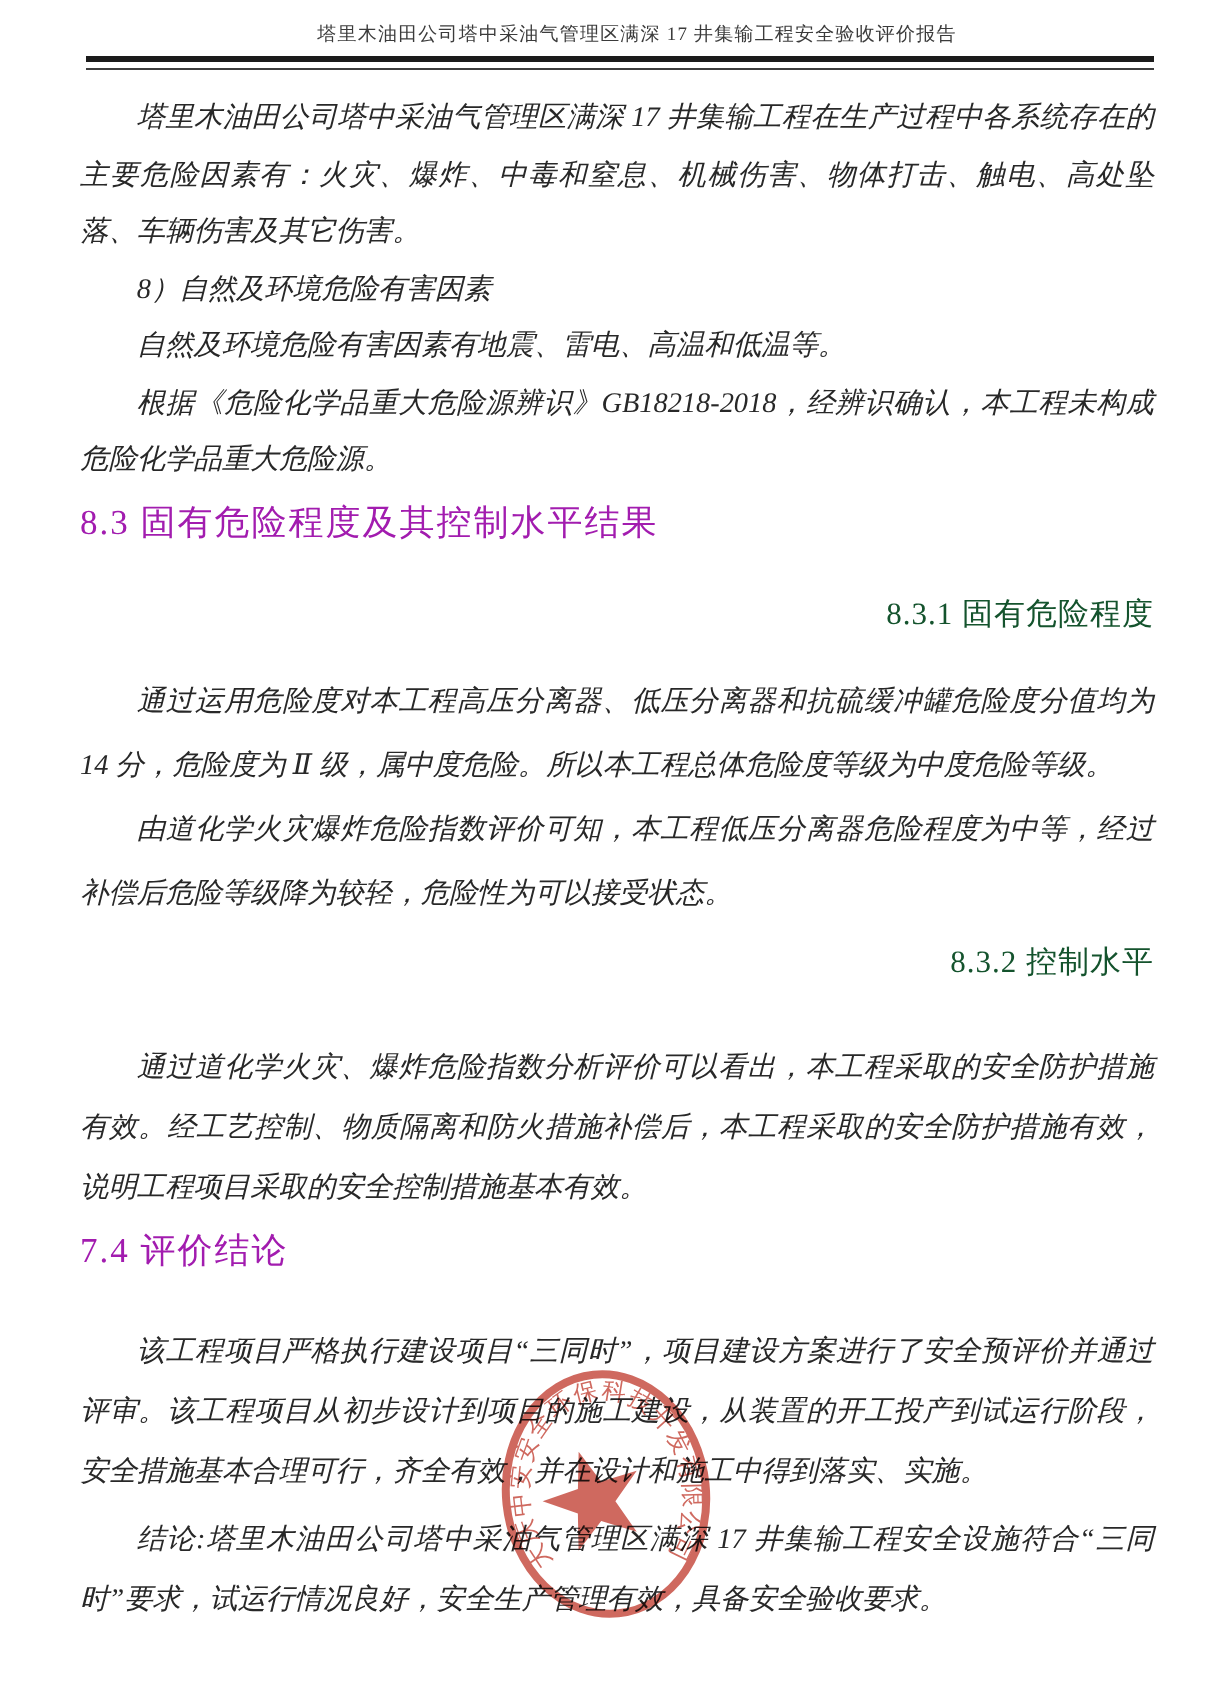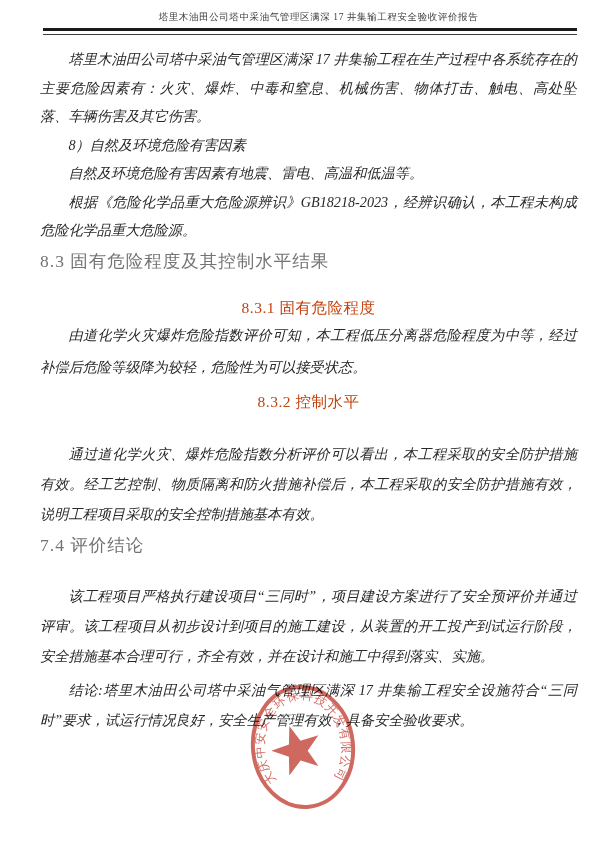--- a/index.html
+++ b/index.html
@@ -85,7 +85,7 @@
     <p>自然及环境危险有害因素有地震、雷电、高温和低温等。</p>
 
 
-    <p>根据《危险化学品重大危险源辨识》GB18218-2023，经辨识确认，本工程未构成危险化学品重大危险源。</p>
+    <p>根据《危险化学品重大危险源辨识》GB18218-2018，经辨识确认，本工程未构成危险化学品重大危险源。</p>
 
     <h2 class="section mt4">8.3 固有危险程度及其控制水平结果</h2>
 

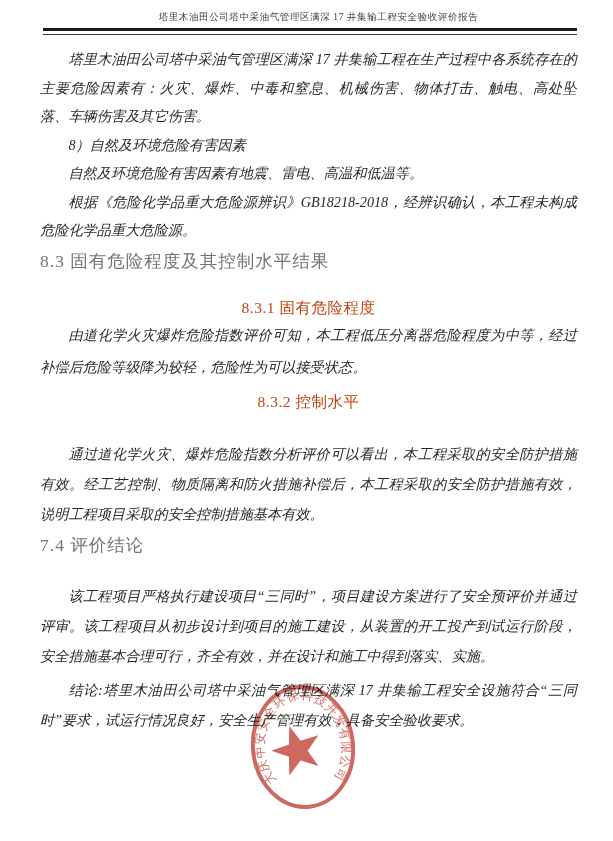--- a/index.html
+++ b/index.html
@@ -45,7 +45,7 @@
   h2.section {
     font-size:17.5px; font-weight:normal;
     margin:4px 0 0; line-height:24px;
-    letter-spacing:1px; color:#737373;
+    letter-spacing:1px; color:#a21caf;
     text-align:left;
   }
   h3.subsection {

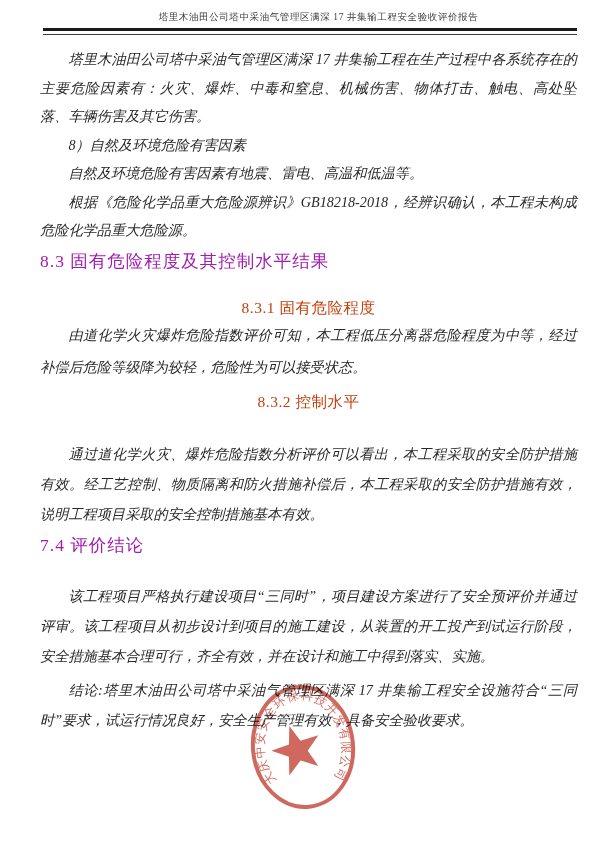--- a/index.html
+++ b/index.html
@@ -51,8 +51,8 @@
   h3.subsection {
     font-size:15.5px; font-weight:normal;
     margin:24px 0 0; line-height:22px;
-    letter-spacing:0.5px; color:#c2410c;
-    text-align:center;
+    letter-spacing:0.5px; color:#14532d;
+    text-align:right;
   }
   .stamp {
     position:absolute; left:240px; top:678px;

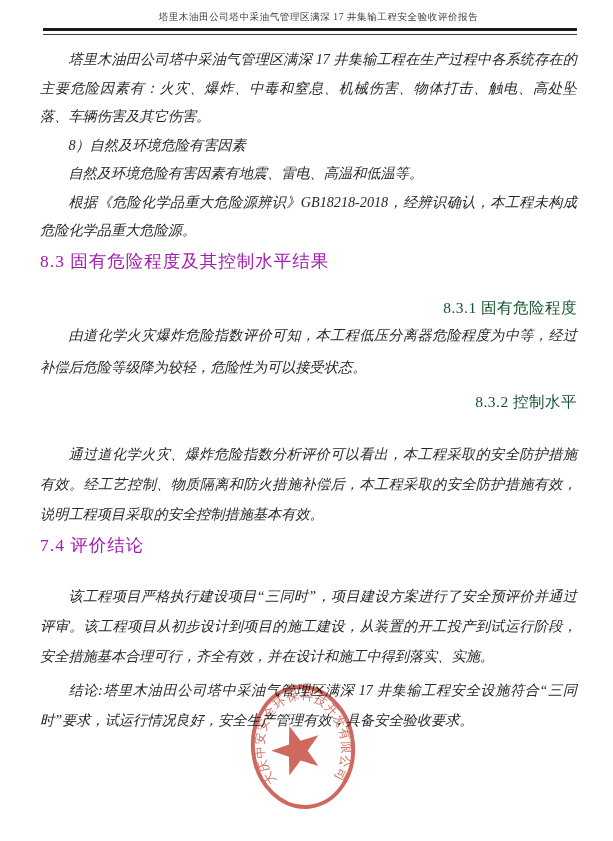--- a/index.html
+++ b/index.html
@@ -91,6 +91,7 @@
 
     <h3 class="subsection">8.3.1 固有危险程度</h3>
 
+    <p class="lh32 mt16">通过运用危险度对本工程高压分离器、低压分离器和抗硫缓冲罐危险度分值均为 14 分，危险度为 Ⅱ 级，属中度危险。所以本工程总体危险度等级为中度危险等级。</p>
 
     <p class="lh32">由道化学火灾爆炸危险指数评价可知，本工程低压分离器危险程度为中等，经过补偿后危险等级降为较轻，危险性为可以接受状态。</p>
 

